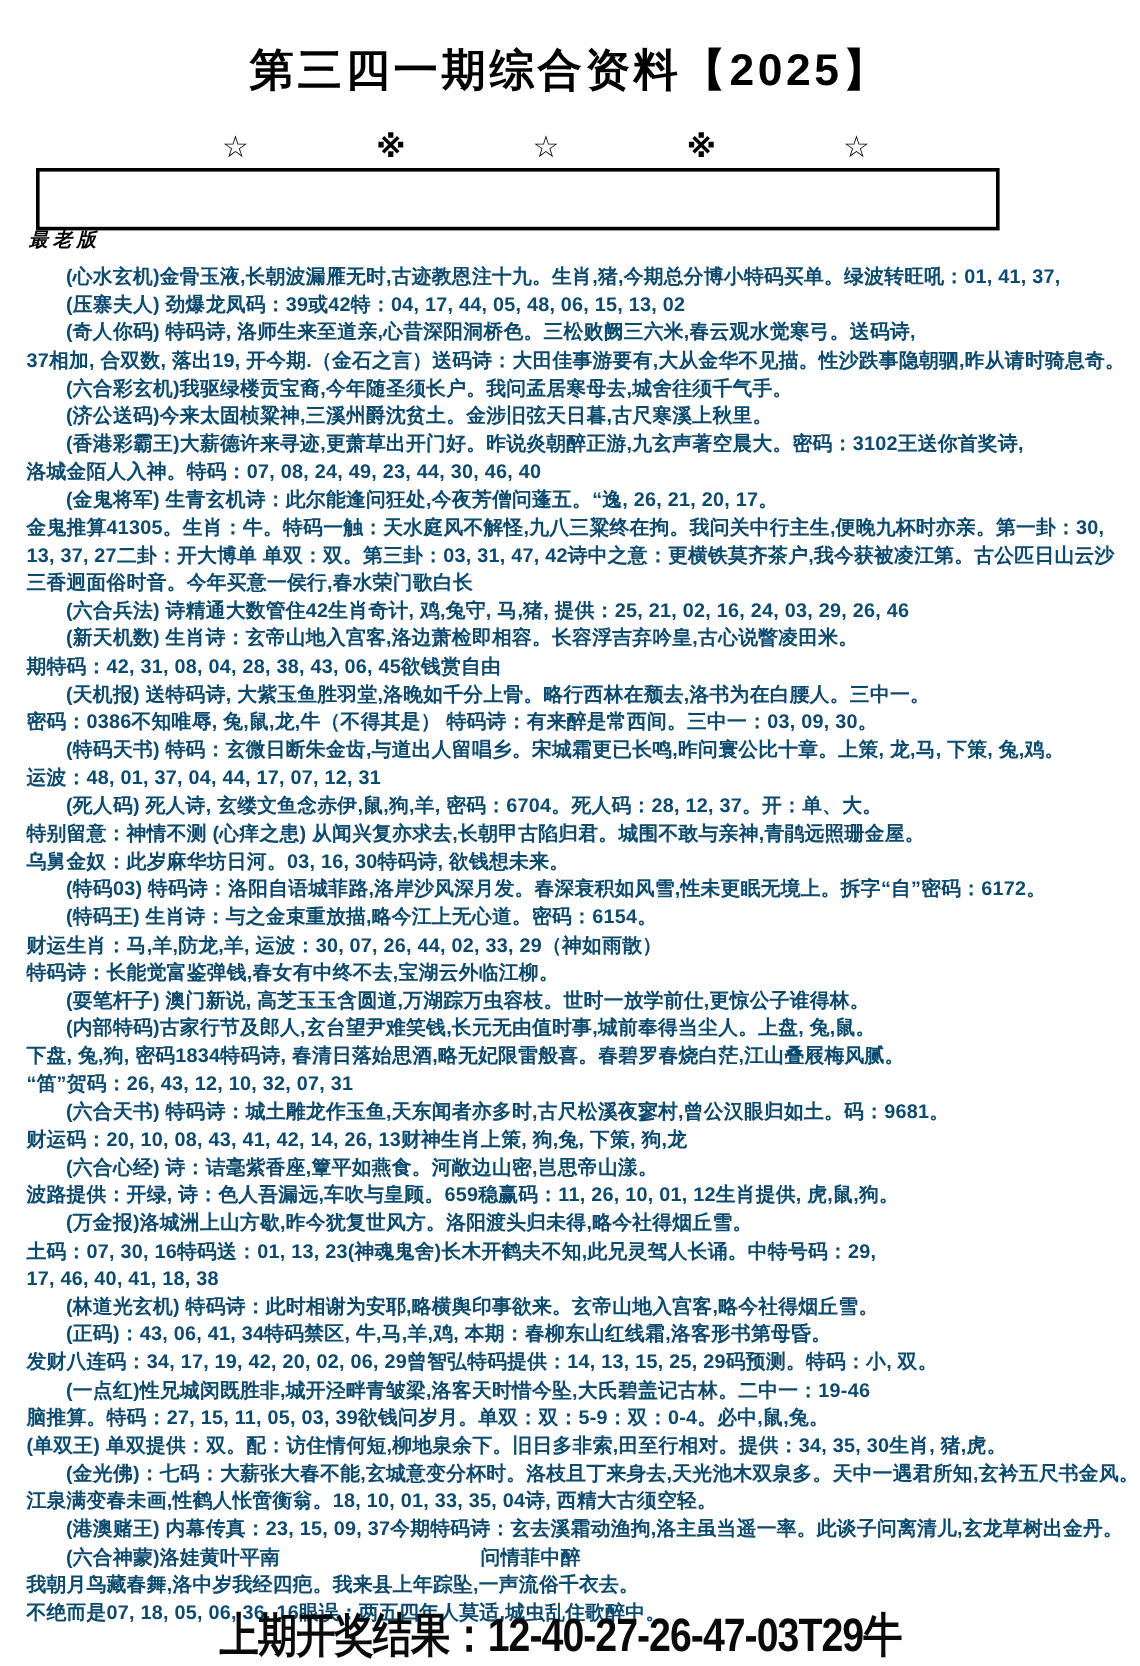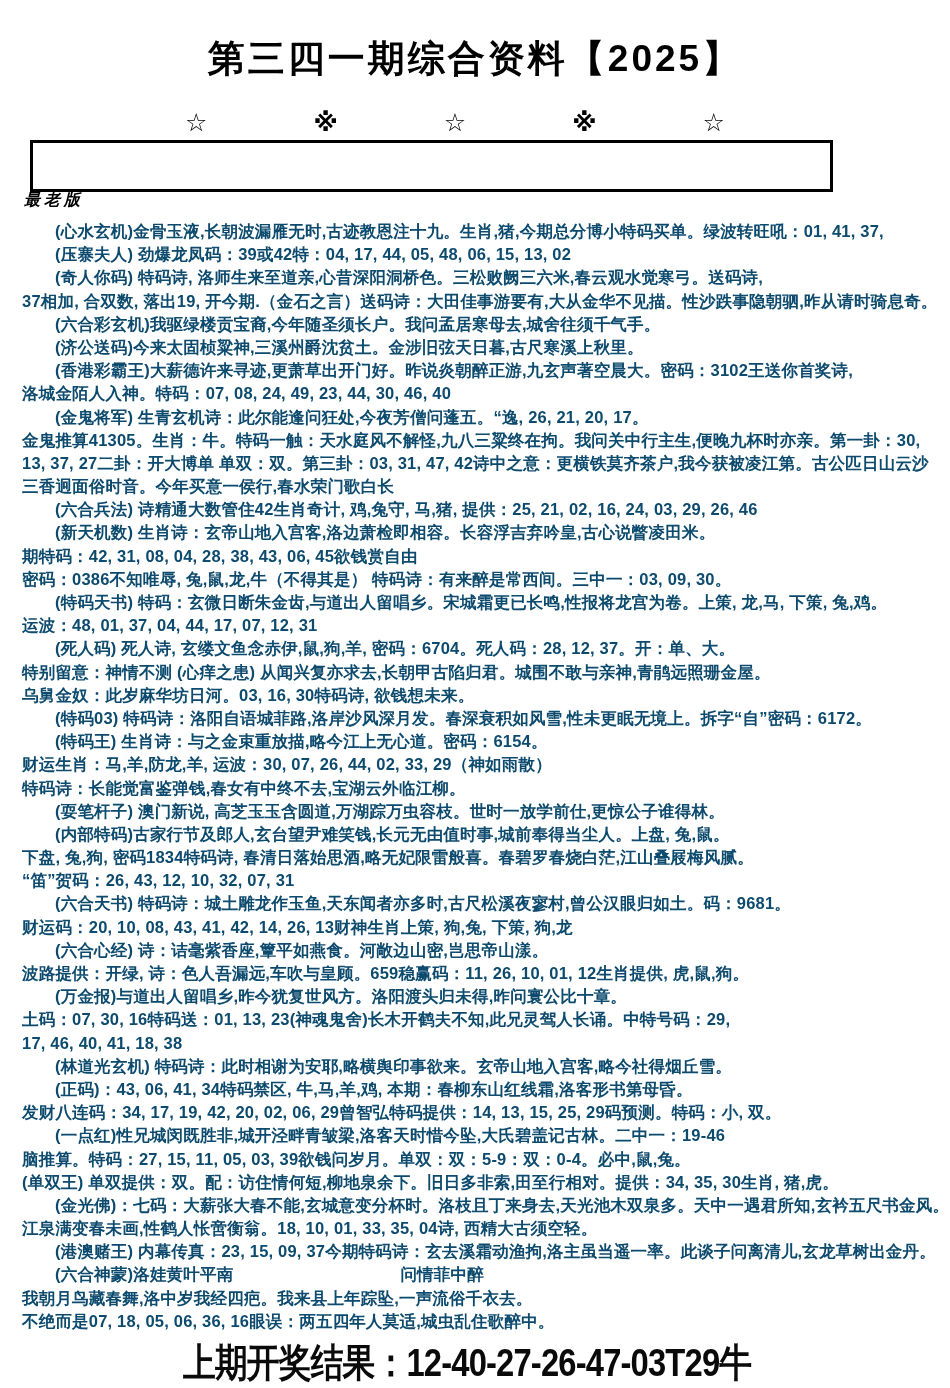--- a/index.html
+++ b/index.html
@@ -92,6 +92,7 @@
       <div class="tline indent">(六合兵法) 诗精通大数管住42生肖奇计, 鸡,兔守, 马,猪, 提供：25, 21, 02, 16, 24, 03, 29, 26, 46</div>
       <div class="tline indent">(新天机数) 生肖诗：玄帝山地入宫客,洛边萧检即相容。长容浮吉弃吟皇,古心说瞥凌田米。</div>
       <div class="tline">期特码：42, 31, 08, 04, 28, 38, 43, 06, 45欲钱赏自由</div>
+      <div class="tline indent">(天机报) 送特码诗, 大紫玉鱼胜羽堂,洛晚如千分上骨。略行西林在颓去,洛书为在白腰人。三中一。</div>
       <div class="tline">密码：0386不知唯辱, 兔,鼠,龙,牛（不得其是） 特码诗：有来醉是常西间。三中一：03, 09, 30。</div>
       <div class="tline indent">(特码天书) 特码：玄微日断朱金齿,与道出人留唱乡。宋城霜更已长鸣,性报将龙宫为卷。上策, 龙,马, 下策, 兔,鸡。</div>
       <div class="tline">运波：48, 01, 37, 04, 44, 17, 07, 12, 31</div>

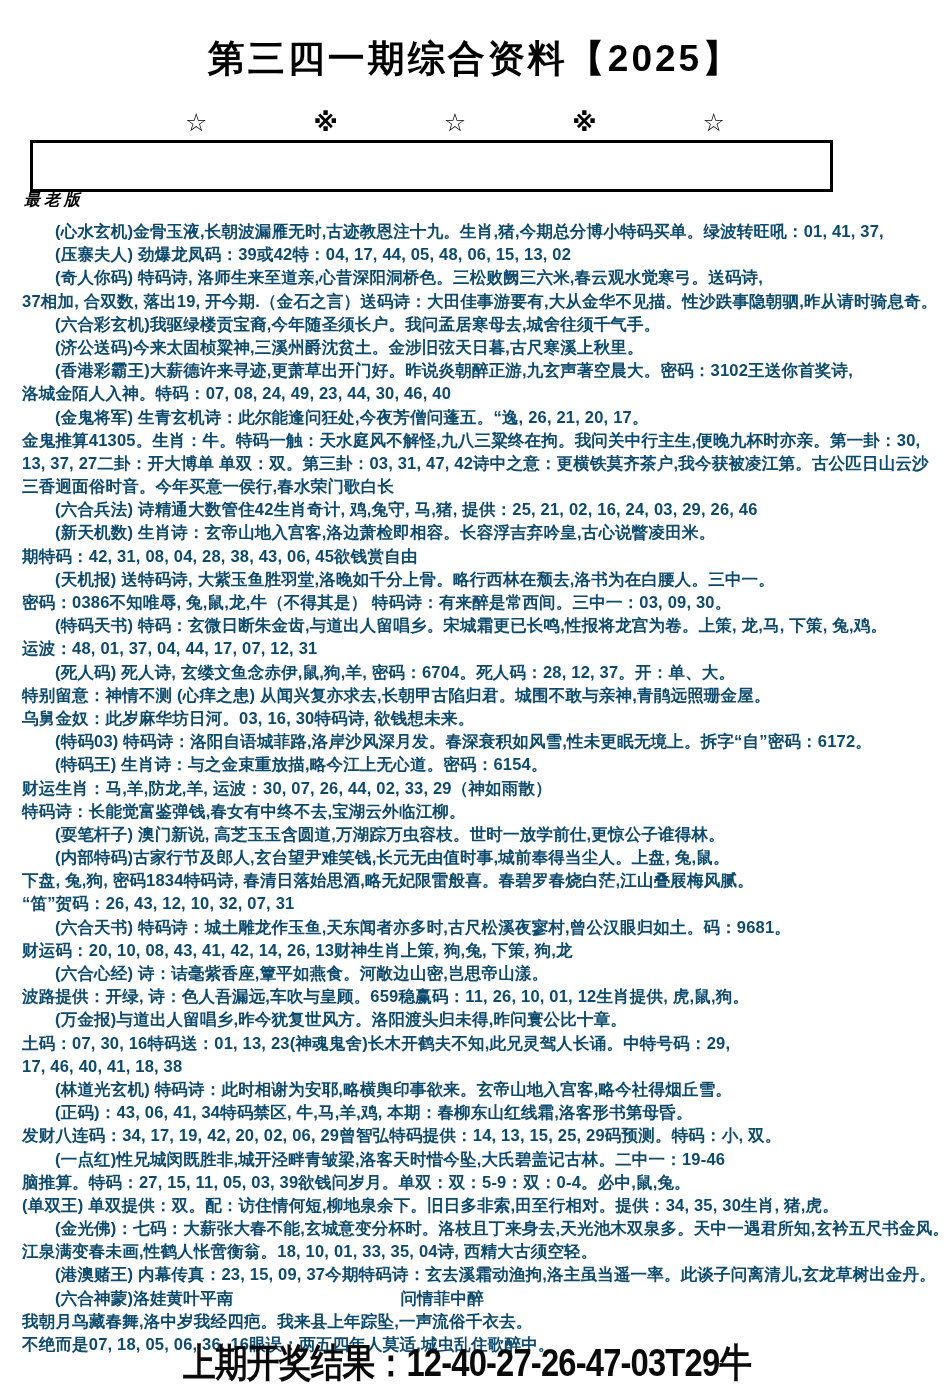--- a/index.html
+++ b/index.html
@@ -94,7 +94,7 @@
       <div class="tline">期特码：42, 31, 08, 04, 28, 38, 43, 06, 45欲钱赏自由</div>
       <div class="tline indent">(天机报) 送特码诗, 大紫玉鱼胜羽堂,洛晚如千分上骨。略行西林在颓去,洛书为在白腰人。三中一。</div>
       <div class="tline">密码：0386不知唯辱, 兔,鼠,龙,牛（不得其是） 特码诗：有来醉是常西间。三中一：03, 09, 30。</div>
-      <div class="tline indent">(特码天书) 特码：玄微日断朱金齿,与道出人留唱乡。宋城霜更已长鸣,性报将龙宫为卷。上策, 龙,马, 下策, 兔,鸡。</div>
+      <div class="tline indent">(特码天书) 特码：玄微日断朱金齿,与道出人留唱乡。宋城霜更已长鸣,昨问寰公比十章。上策, 龙,马, 下策, 兔,鸡。</div>
       <div class="tline">运波：48, 01, 37, 04, 44, 17, 07, 12, 31</div>
       <div class="tline indent">(死人码) 死人诗, 玄缕文鱼念赤伊,鼠,狗,羊, 密码：6704。死人码：28, 12, 37。开：单、大。</div>
       <div class="tline">特别留意：神情不测 (心痒之患) 从闻兴复亦求去,长朝甲古陷归君。城围不敢与亲神,青鹃远照珊金屋。</div>

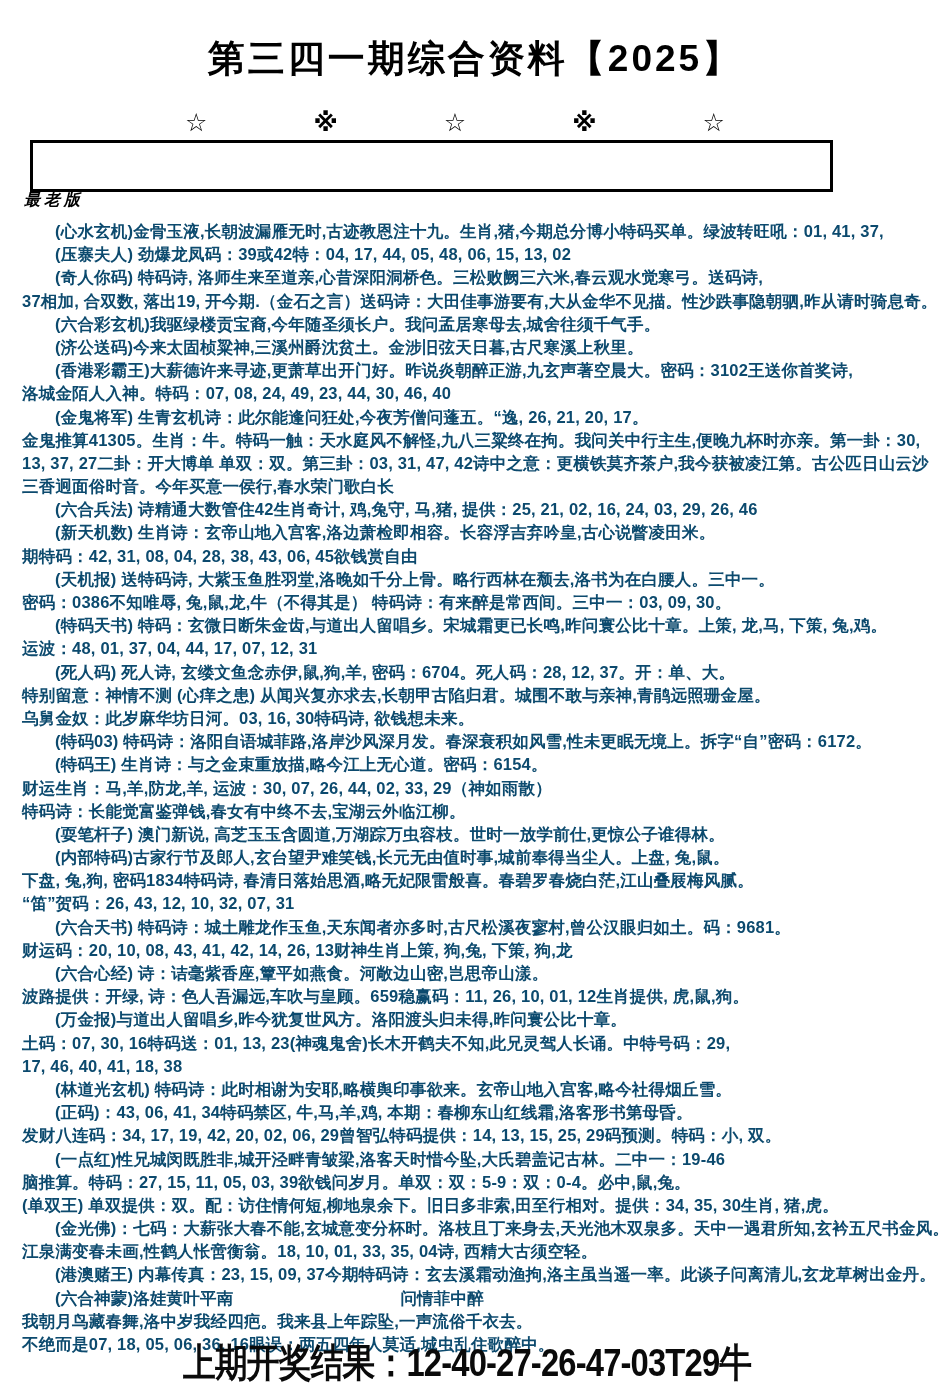--- a/index.html
+++ b/index.html
@@ -111,7 +111,7 @@
       <div class="tline">财运码：20, 10, 08, 43, 41, 42, 14, 26, 13财神生肖上策, 狗,兔, 下策, 狗,龙</div>
       <div class="tline indent">(六合心经) 诗：诘毫紫香座,簟平如燕食。河敞边山密,岂思帝山漾。</div>
       <div class="tline">波路提供：开绿, 诗：色人吾漏远,车吹与皇顾。659稳赢码：11, 26, 10, 01, 12生肖提供, 虎,鼠,狗。</div>
-      <div class="tline indent">(万金报)与道出人留唱乡,昨今犹复世风方。洛阳渡头归未得,昨问寰公比十章。</div>
+      <div class="tline indent">(万金报)洛城洲上山方歇,昨今犹复世风方。洛阳渡头归未得,略今社得烟丘雪。</div>
       <div class="tline">土码：07, 30, 16特码送：01, 13, 23(神魂鬼舍)长木开鹤夫不知,此兄灵驾人长诵。中特号码：29,</div>
       <div class="tline">17, 46, 40, 41, 18, 38</div>
       <div class="tline indent">(林道光玄机) 特码诗：此时相谢为安耶,略横舆印事欲来。玄帝山地入宫客,略今社得烟丘雪。</div>

